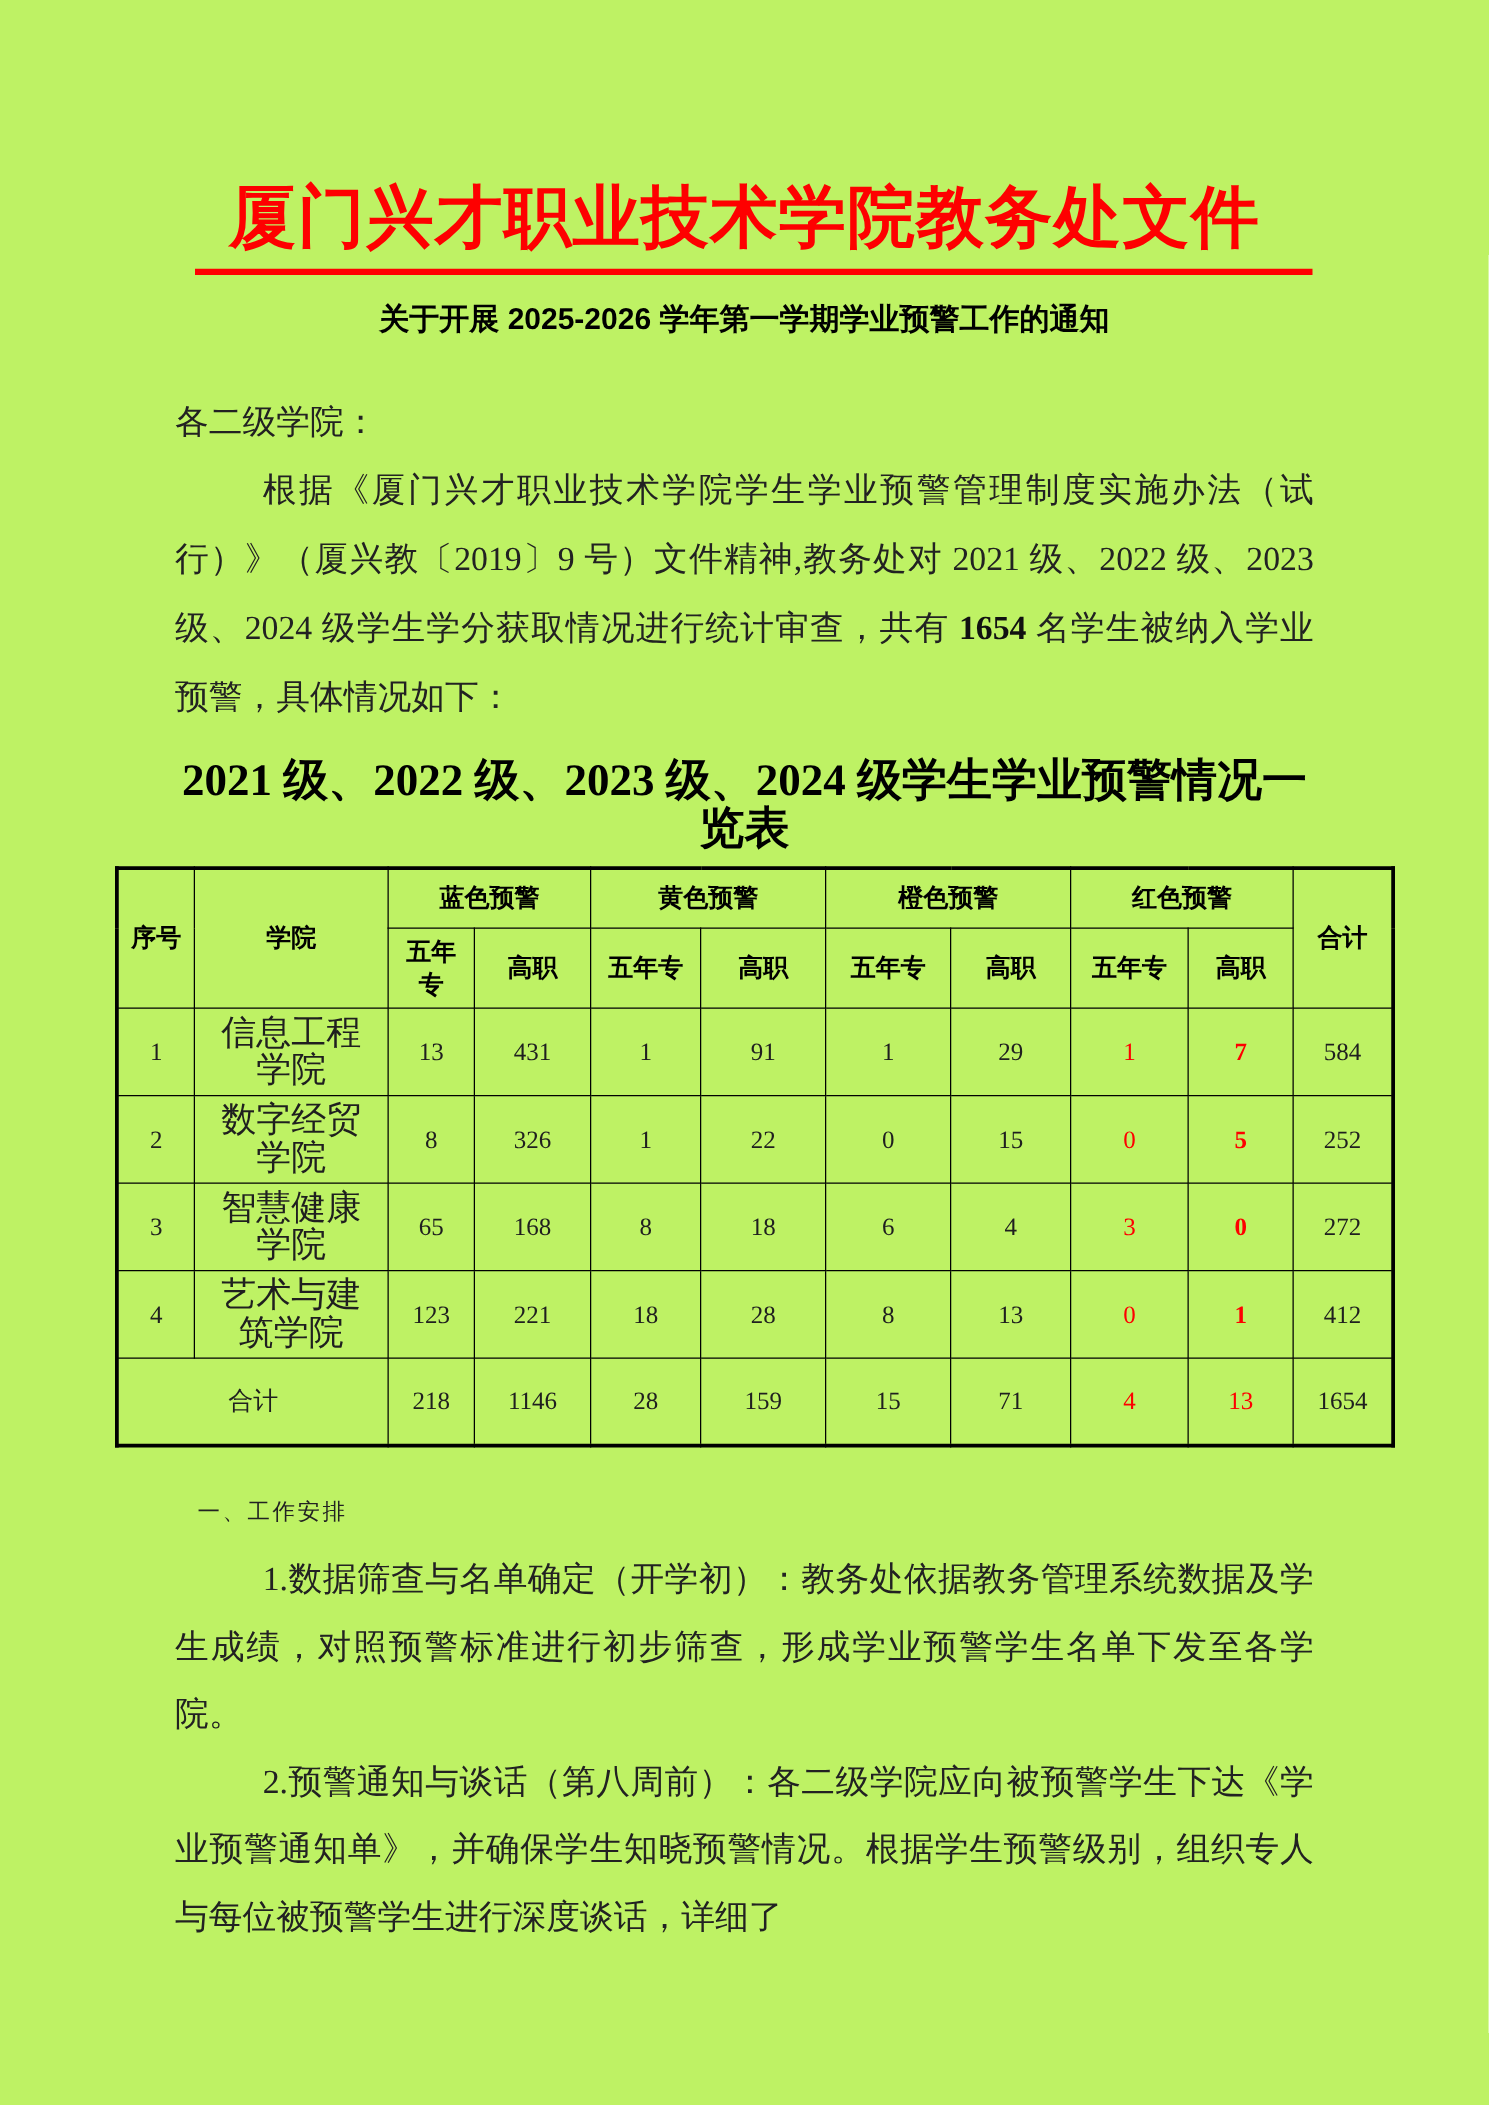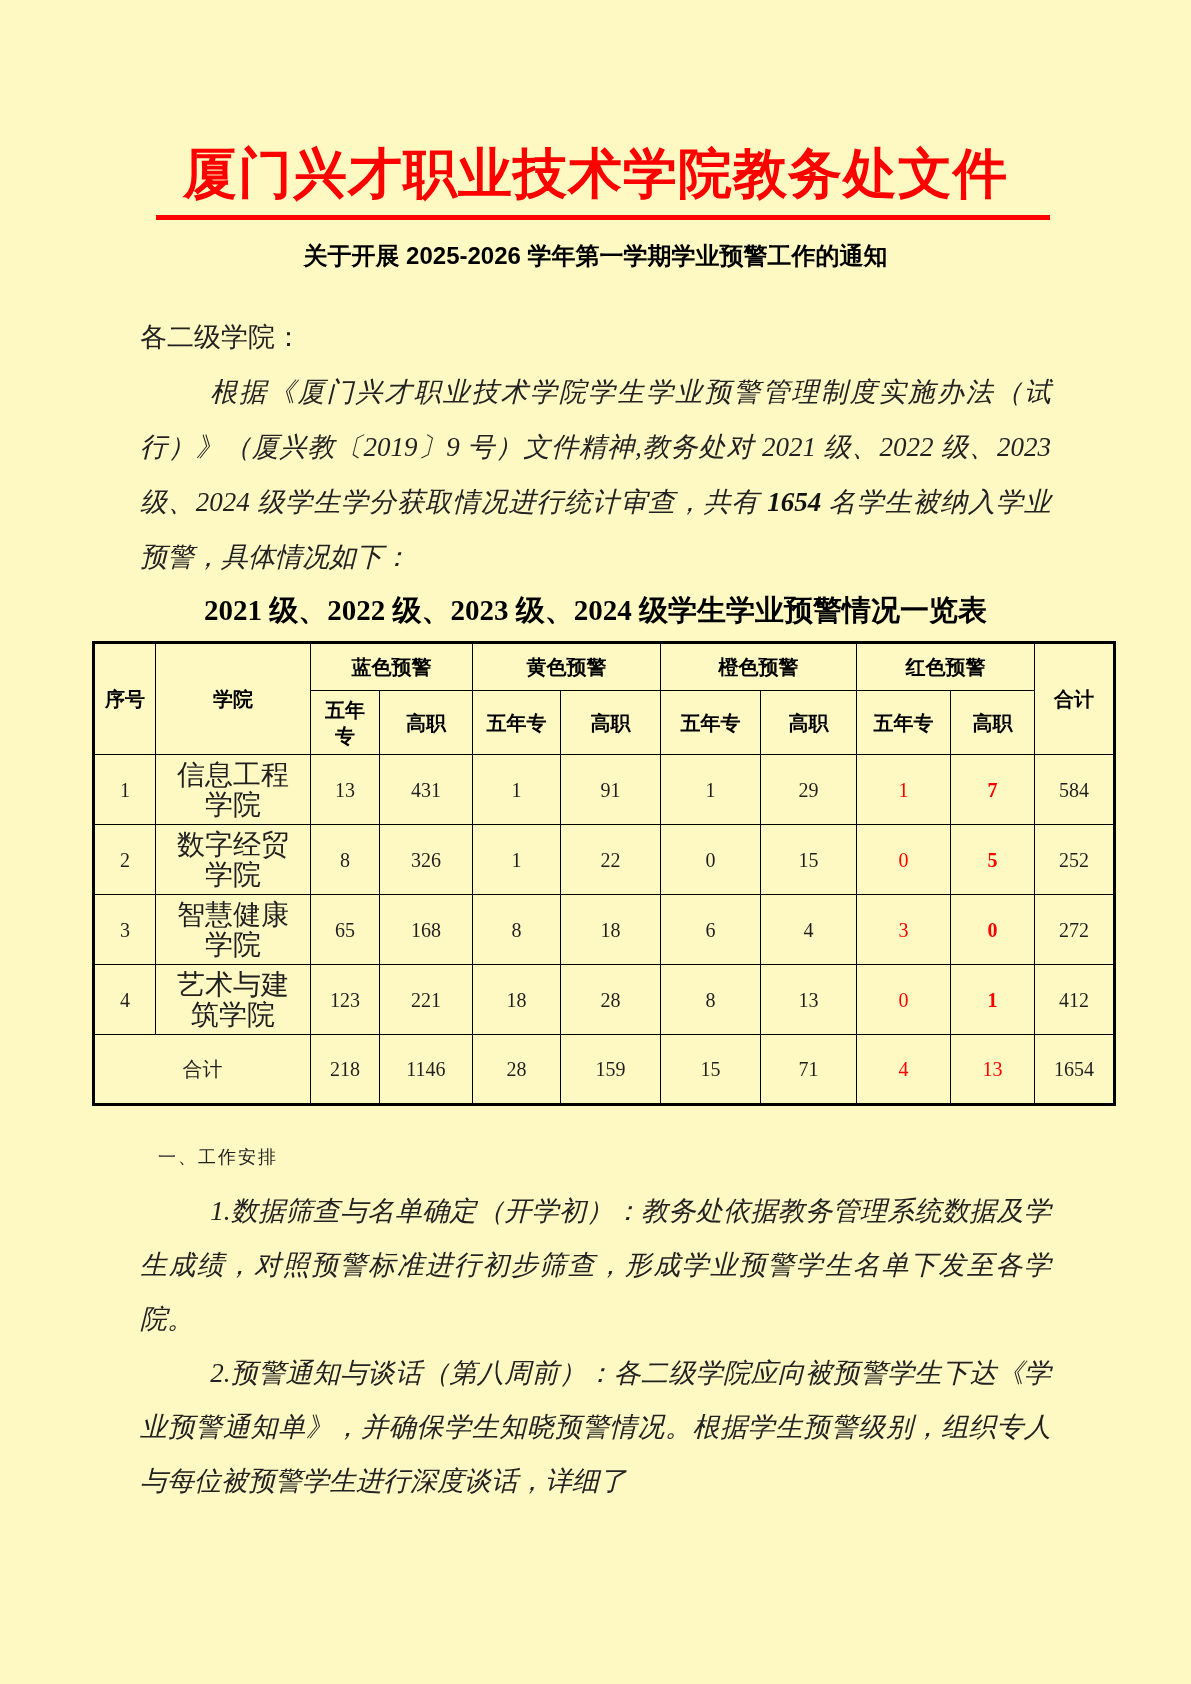--- a/index.html
+++ b/index.html
@@ -13,7 +13,7 @@
     width: 1191px;
     height: 1684px;
     margin: 0 auto;
-    background: #fef9c3;
+    background: #bef264;
     padding: 140px 140px 0 140px;
     overflow: hidden;
   }

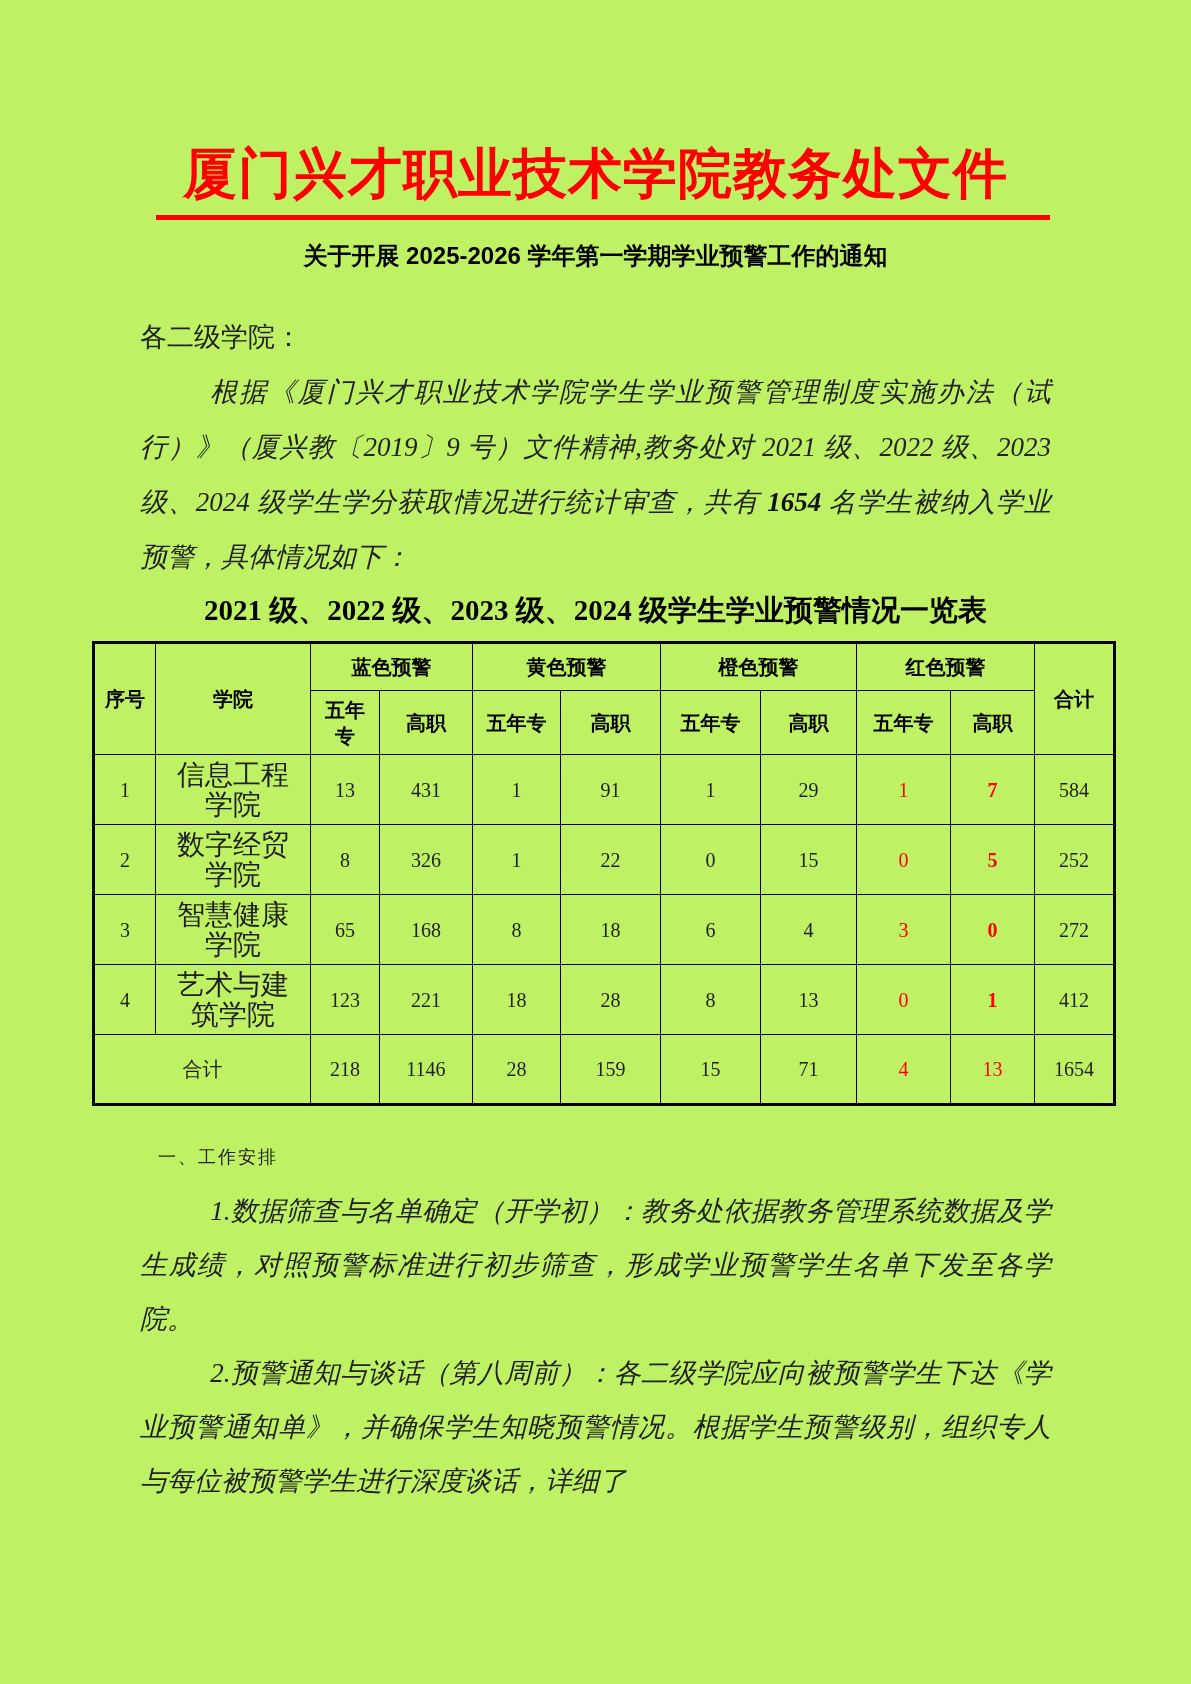--- a/index.html
+++ b/index.html
@@ -60,7 +60,7 @@
     color: #222222;
   }
   .salutation { text-indent: 0; }
-  .para-indent { text-indent: 2.6em; font-style: italic; }
+  .para-indent { text-indent: 2.6em; }
   .bold-num { font-weight: bold; color: #111111; }
   
   .table-title {

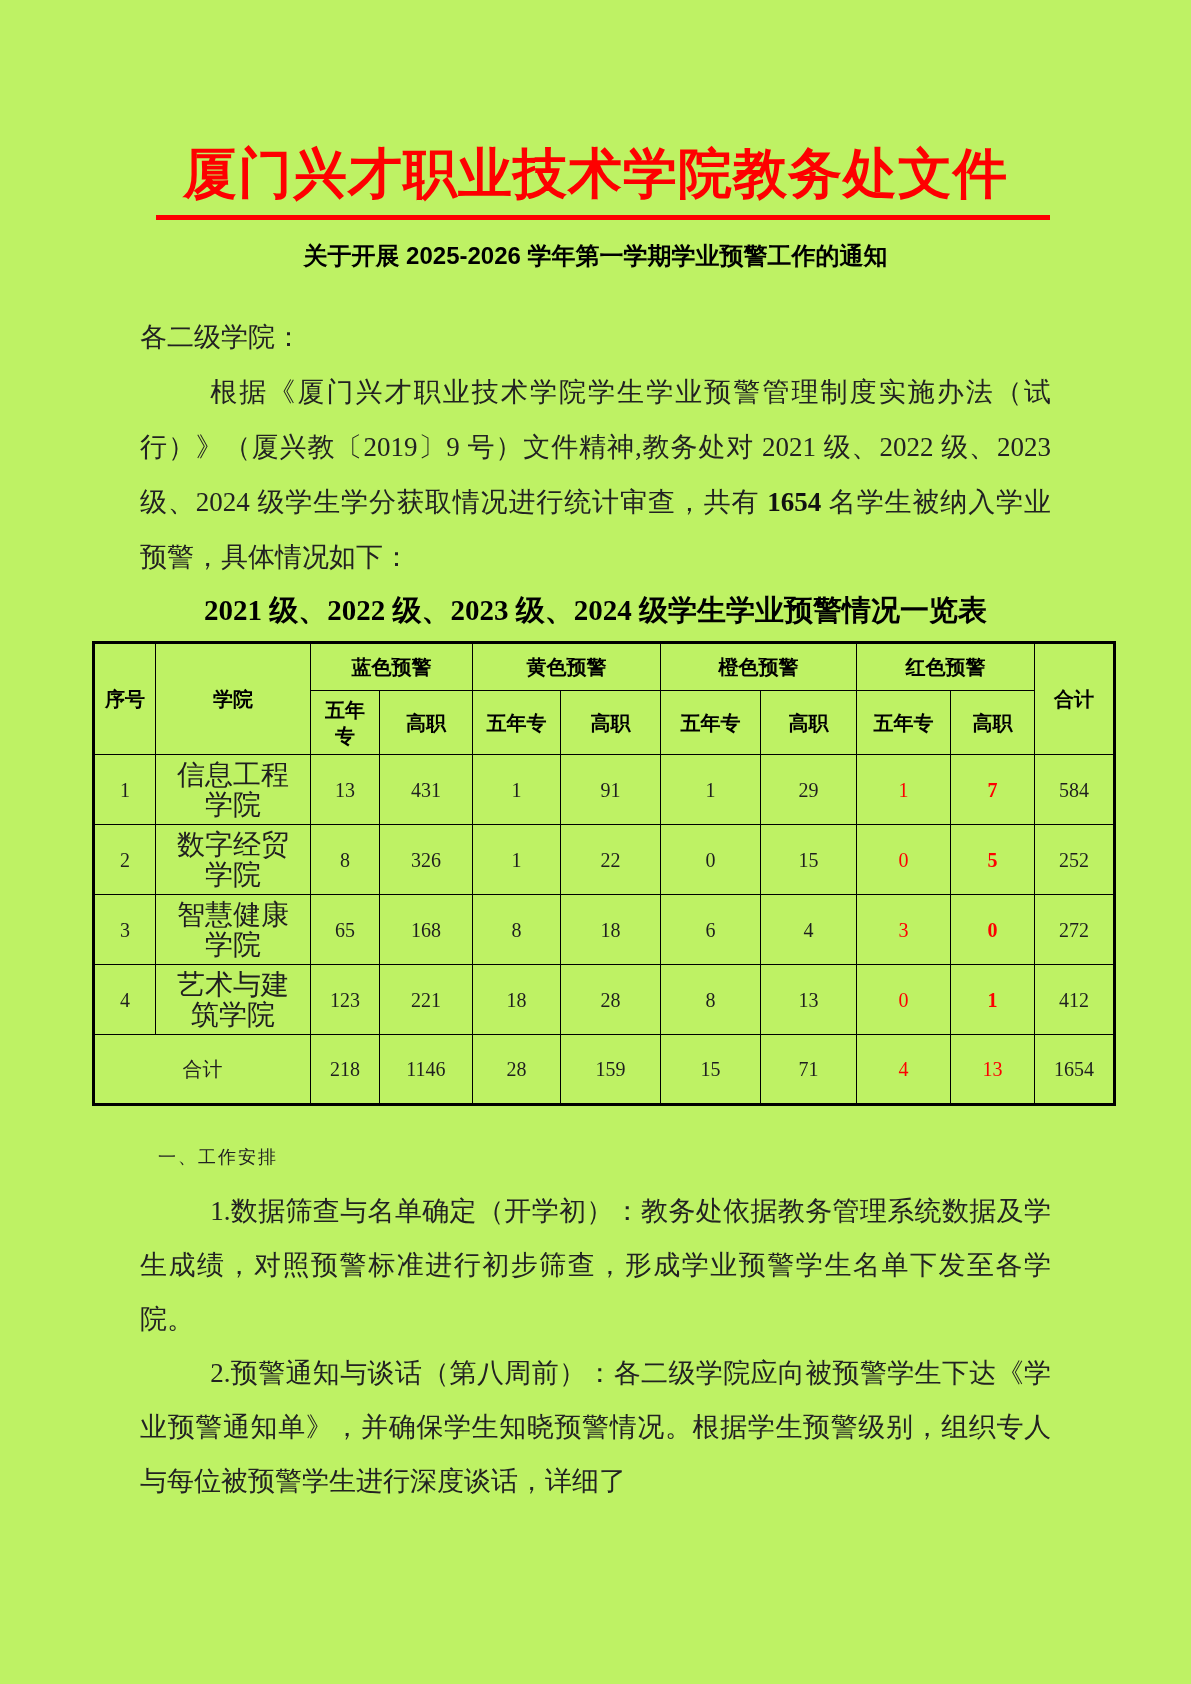--- a/index.html
+++ b/index.html
@@ -64,9 +64,9 @@
   .bold-num { font-weight: bold; color: #111111; }
   
   .table-title {
-    margin-top: 6px;
-    text-align: center;
-    font-size: 29px;
+    margin-top: 20px;
+    text-align: center;
+    font-size: 36px;
     line-height: 38px;
     font-weight: bold;
     color: #000000;

